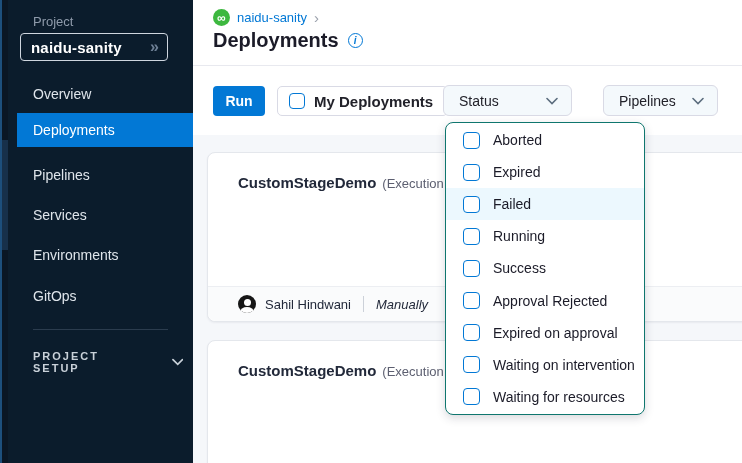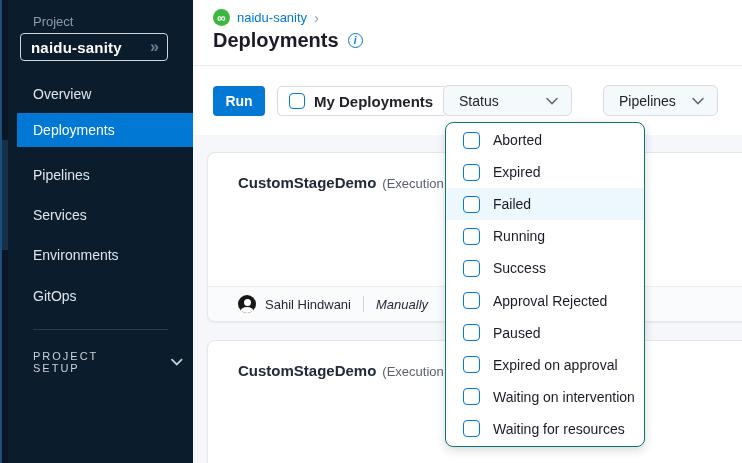--- a/index.html
+++ b/index.html
@@ -215,10 +215,6 @@
       </div>
       <div class="option">
         <span class="cbox"></span>
-        <span class="olbl">Paused</span>
-      </div>
-      <div class="option">
-        <span class="cbox"></span>
         <span class="olbl">Expired on approval</span>
       </div>
       <div class="option">

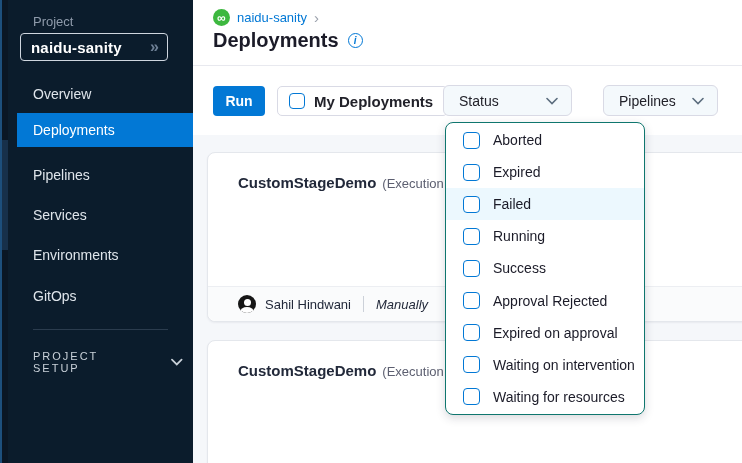--- a/index.html
+++ b/index.html
@@ -25,7 +25,7 @@
   .nav-item.active { left:9px; right:0; height:34px; background:#0278d5; color:#fff; padding-left:16px; }
   .sb-divider { position:absolute; left:25px; right:25px; top:329px; height:1px; background:#2b3c4e; }
   .project-setup { position:absolute; left:25px; top:350px; right:10px; display:flex; align-items:center;
-    color:#c9d1d9; font-size:11px; font-weight:400; letter-spacing:2px; cursor:pointer; }
+    color:#c9d1d9; font-size:11px; font-weight:700; letter-spacing:2px; cursor:pointer; }
   .project-setup svg { margin-left:26px; color:#c9d1d9; }
 
   

